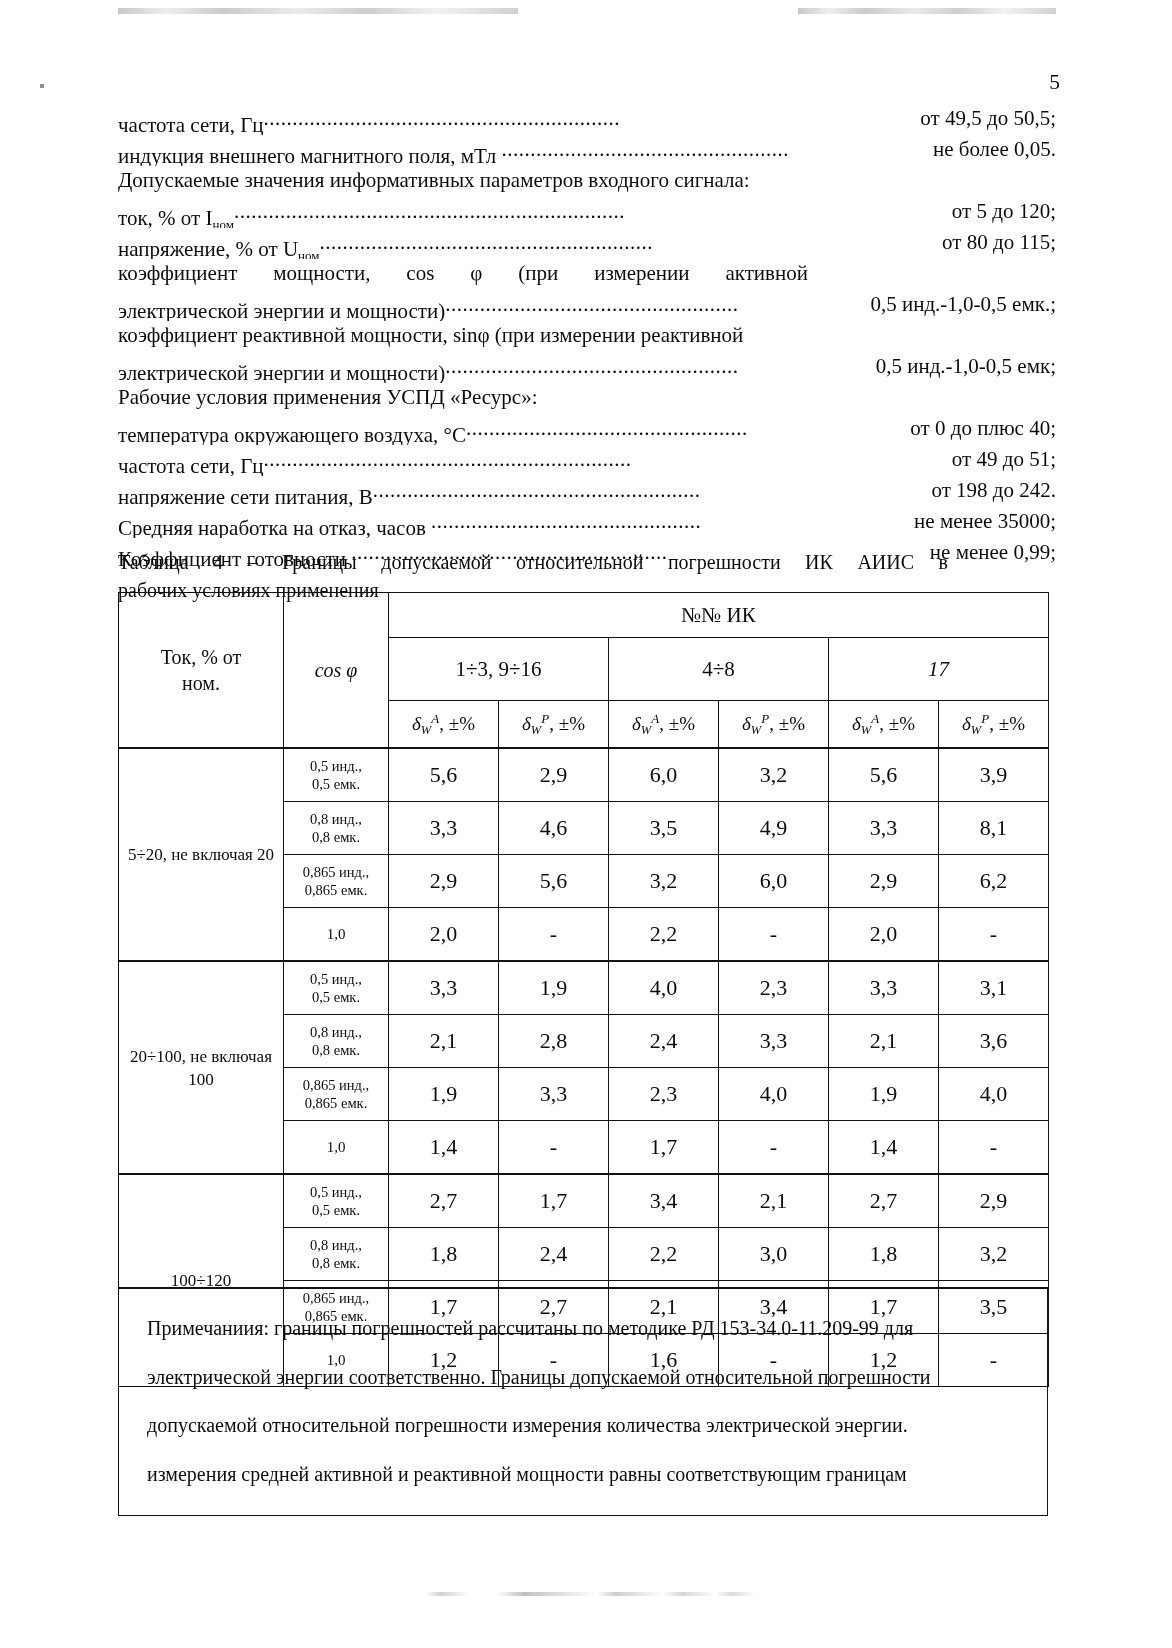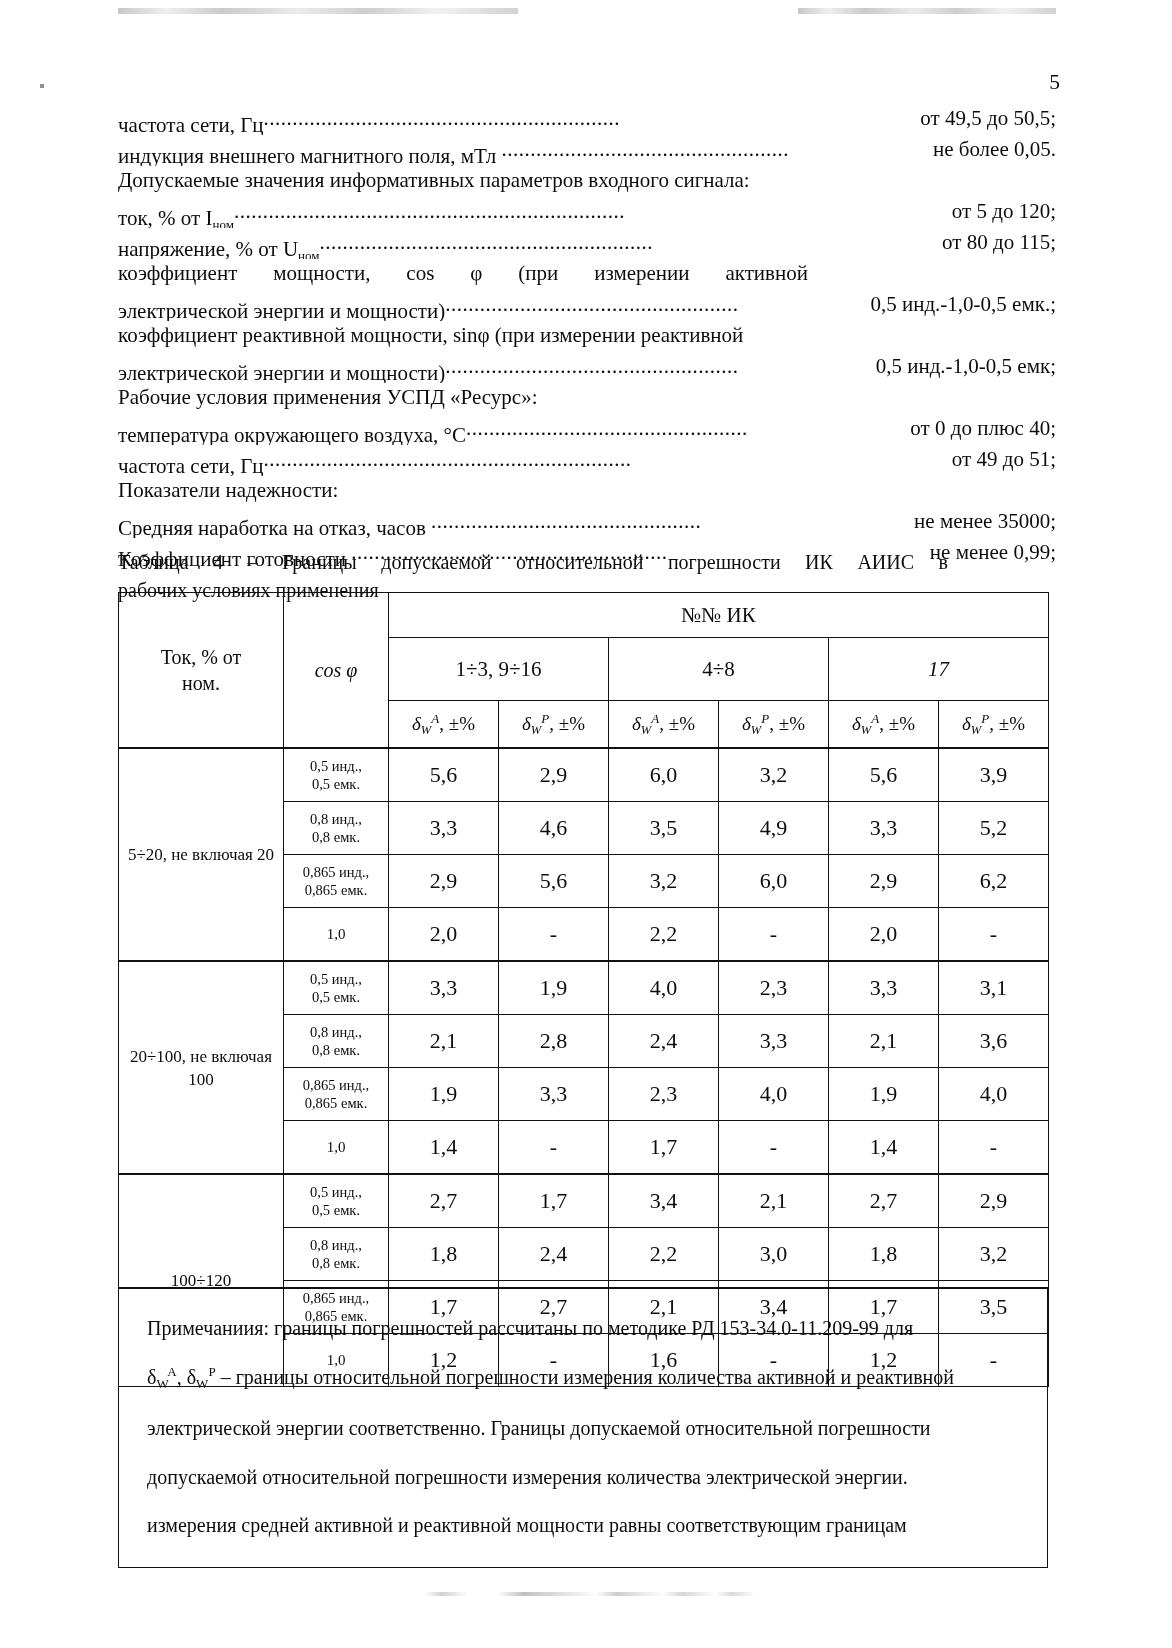--- a/index.html
+++ b/index.html
@@ -283,6 +283,7 @@
       <div class="ln"><span class="lbl">Рабочие условия применения УСПД «Ресурс»:</span></div>
       <div class="ln"><span class="lbl">температура окружающего воздуха, °С</span><span class="dots">.................................................</span><span class="val">от 0 до плюс 40;</span></div>
       <div class="ln"><span class="lbl">частота сети, Гц</span><span class="dots">................................................................</span><span class="val">от 49 до 51;</span></div>
+      <div class="ln"><span class="lbl">напряжение сети питания, В</span><span class="dots">.........................................................</span><span class="val">от 198 до 242.</span></div>
       <div class="ln"><span class="lbl">Показатели надежности:</span></div>
       <div class="ln"><span class="lbl">Средняя наработка на отказ, часов </span><span class="dots">...............................................</span><span class="val">не менее 35000;</span></div>
       <div class="ln"><span class="lbl">Коэффициент готовности </span><span class="dots">.......................................................</span><span class="val">не менее 0,99;</span></div>

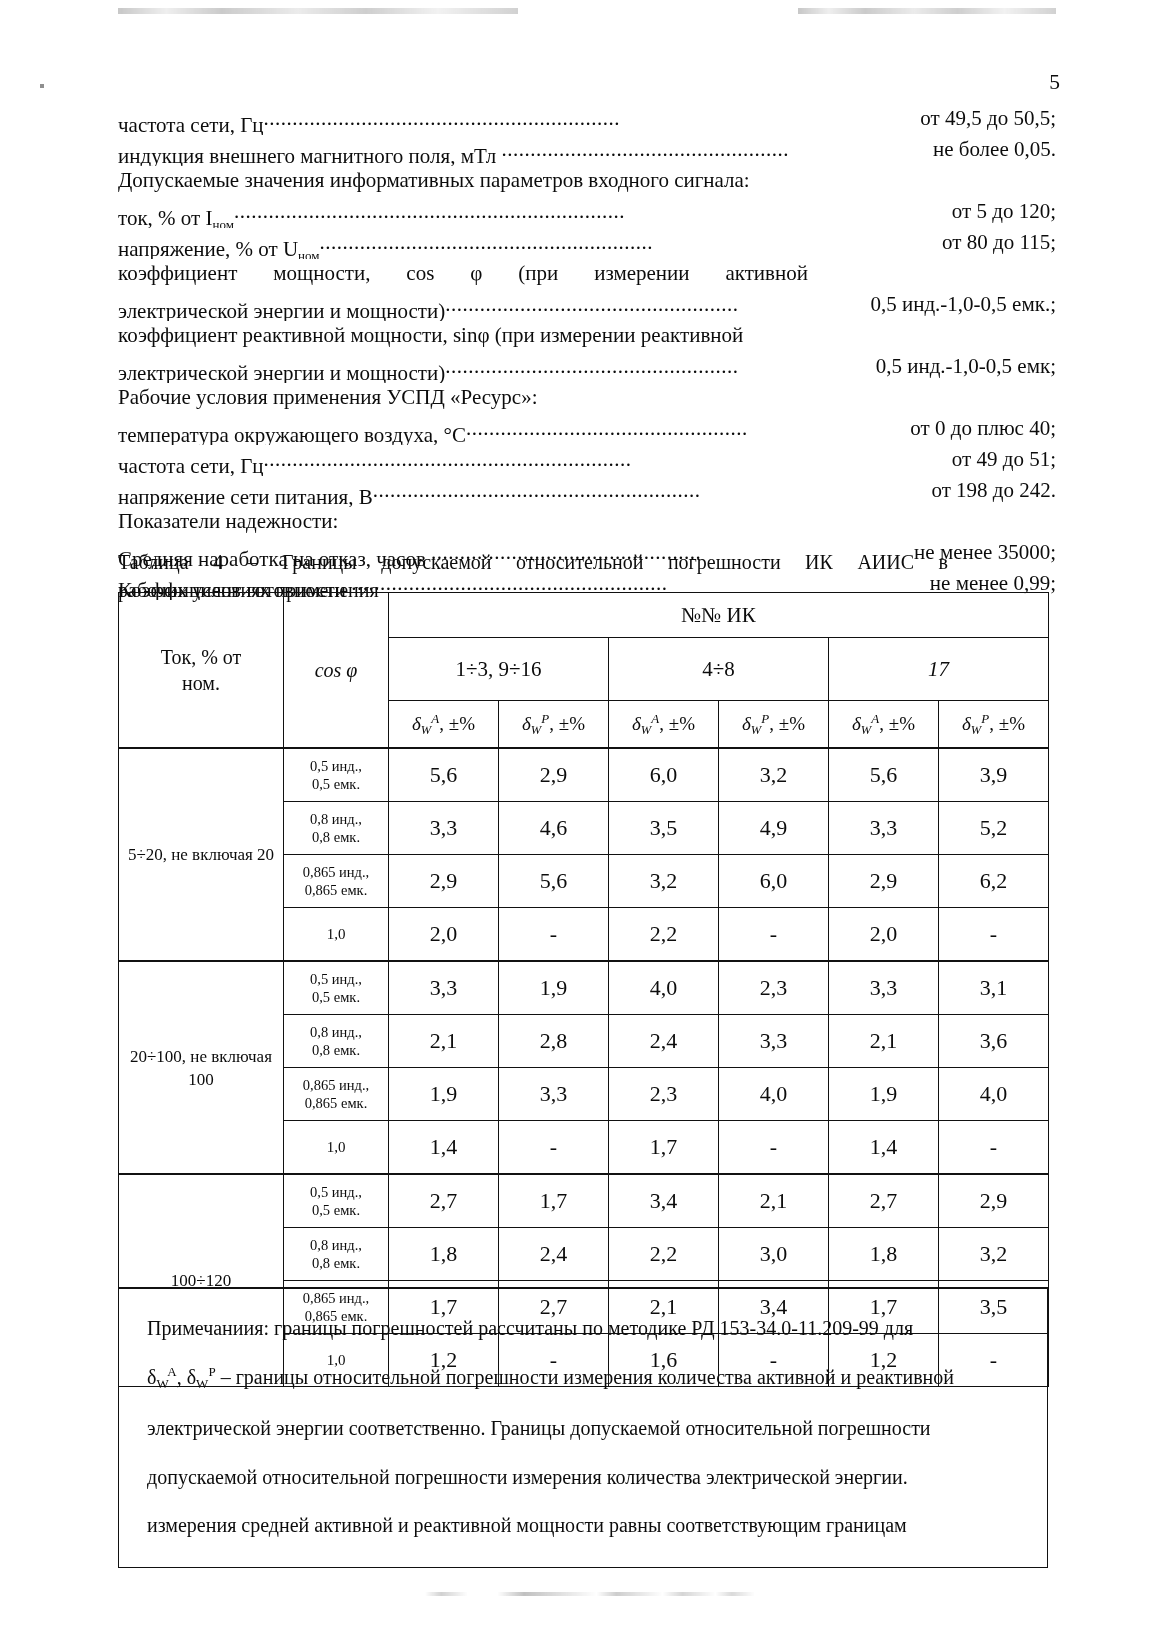--- a/index.html
+++ b/index.html
@@ -284,7 +284,6 @@
       <div class="ln"><span class="lbl">температура окружающего воздуха, °С</span><span class="dots">.................................................</span><span class="val">от 0 до плюс 40;</span></div>
       <div class="ln"><span class="lbl">частота сети, Гц</span><span class="dots">................................................................</span><span class="val">от 49 до 51;</span></div>
       <div class="ln"><span class="lbl">напряжение сети питания, В</span><span class="dots">.........................................................</span><span class="val">от 198 до 242.</span></div>
-      <div class="ln"><span class="lbl">Показатели надежности:</span></div>
       <div class="ln"><span class="lbl">Средняя наработка на отказ, часов </span><span class="dots">...............................................</span><span class="val">не менее 35000;</span></div>
       <div class="ln"><span class="lbl">Коэффициент готовности </span><span class="dots">.......................................................</span><span class="val">не менее 0,99;</span></div>
     </div>

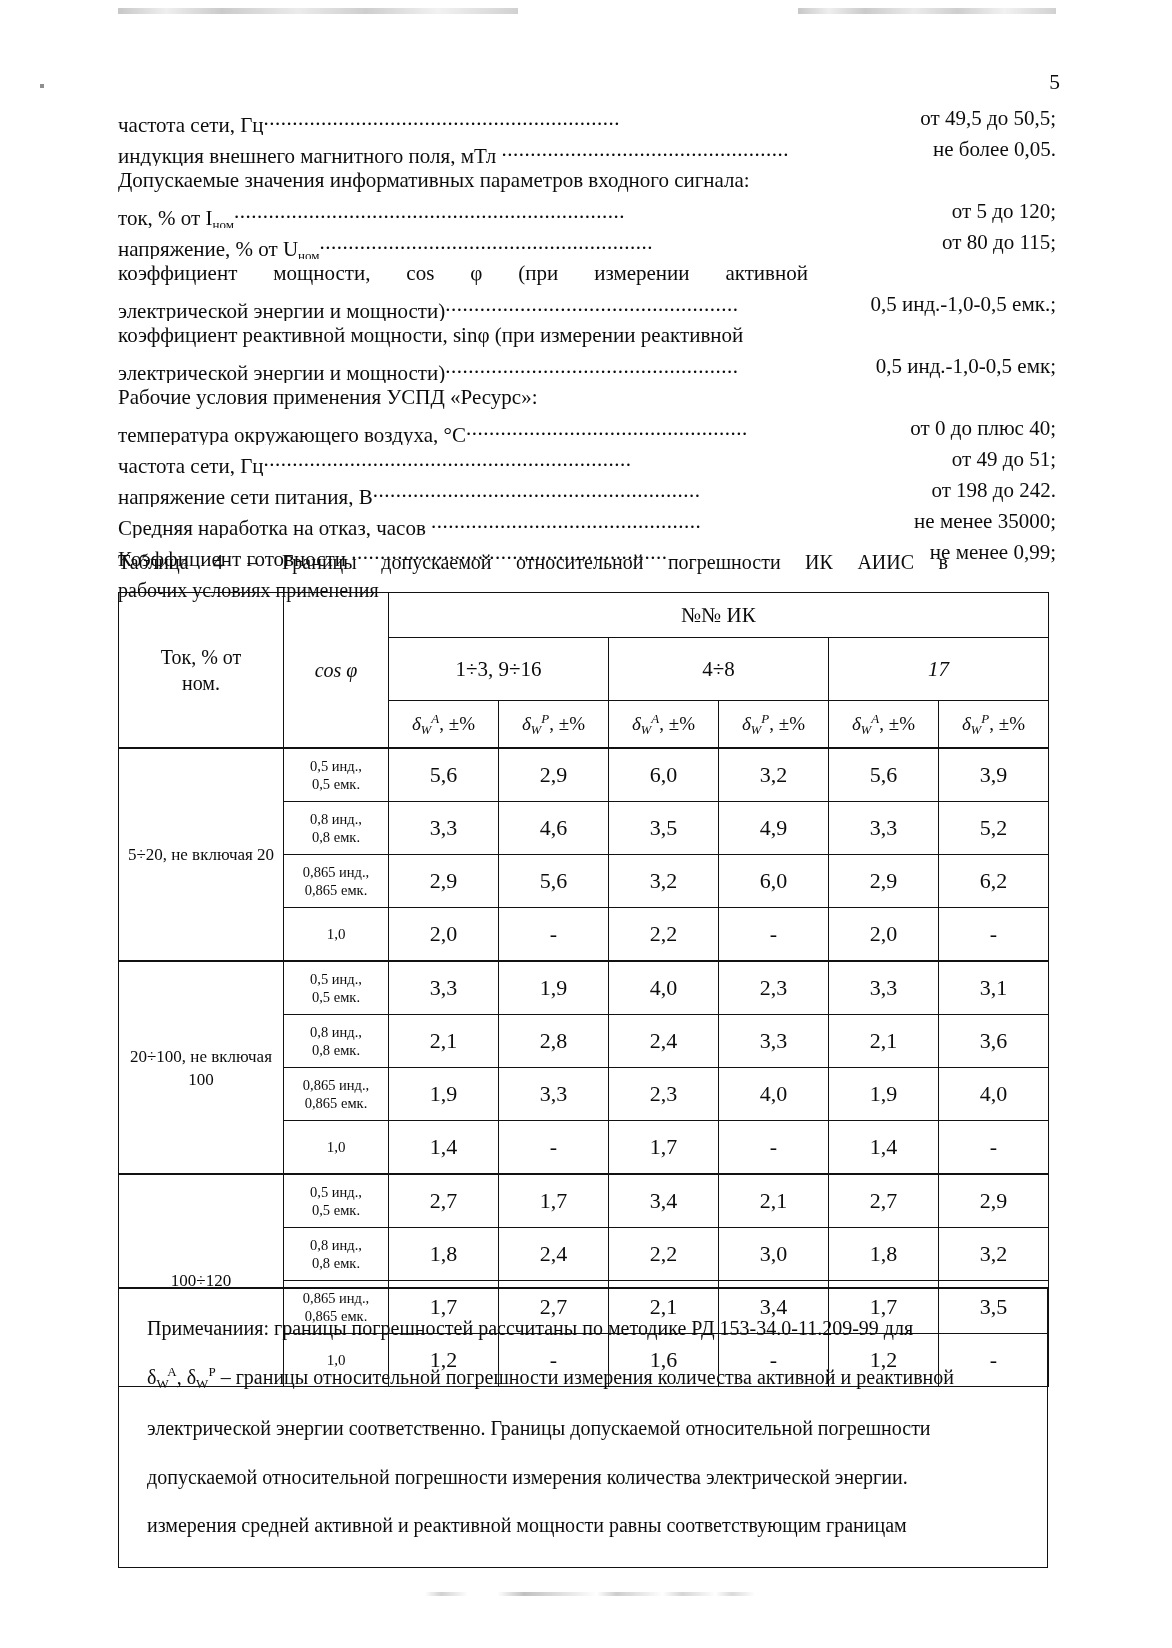--- a/index.html
+++ b/index.html
@@ -351,7 +351,7 @@
           <td class="val-cell">3,5</td>
           <td class="val-cell">4,9</td>
           <td class="val-cell">3,3</td>
-          <td class="val-cell">5,2</td>
+          <td class="val-cell">8,1</td>
         </tr>
         <tr>
           <td class="cos-cell">

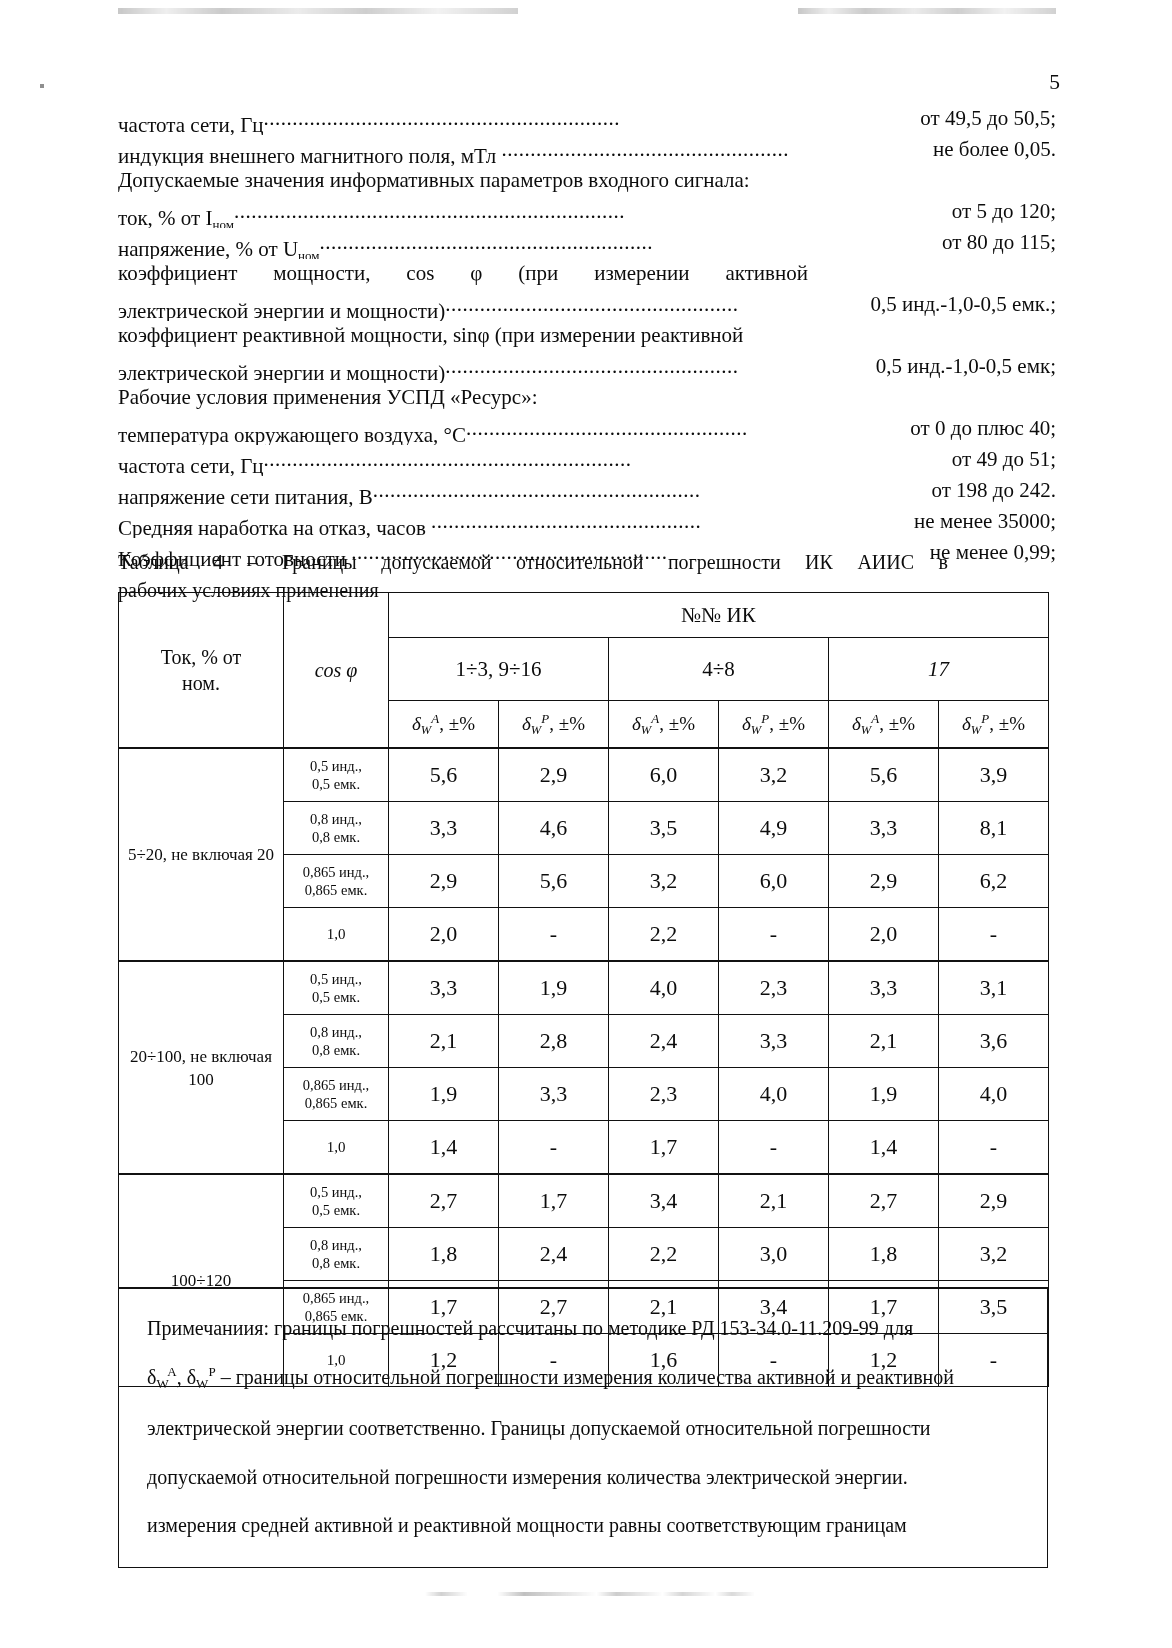--- a/index.html
+++ b/index.html
@@ -480,7 +480,6 @@
 
   <div class="notes">
     <p>Примечаниия: границы погрешностей рассчитаны по методике РД 153-34.0-11.209-99 для</p>
-    <p><span id="notes-symbols" class="dsym">δ<sub>W</sub><sup>A</sup>, δ<sub>W</sub><sup>P</sup></span><span> – границы относительной погрешности измерения количества активной и реактивной</span></p>
     <p>электрической энергии соответственно. Границы допускаемой относительной погрешности</p>
     <p>допускаемой относительной погрешности измерения количества электрической энергии.</p>
     <p>измерения средней активной и реактивной  мощности равны соответствующим границам</p>

